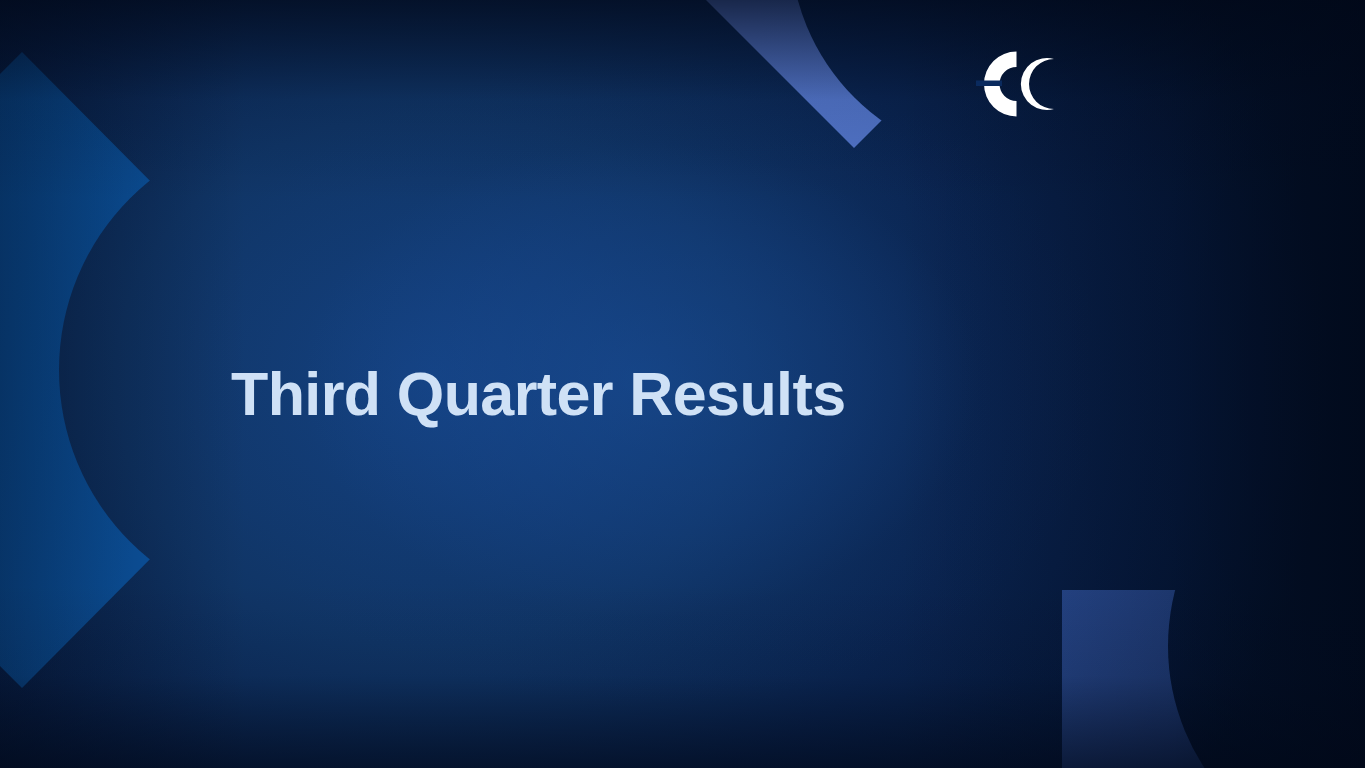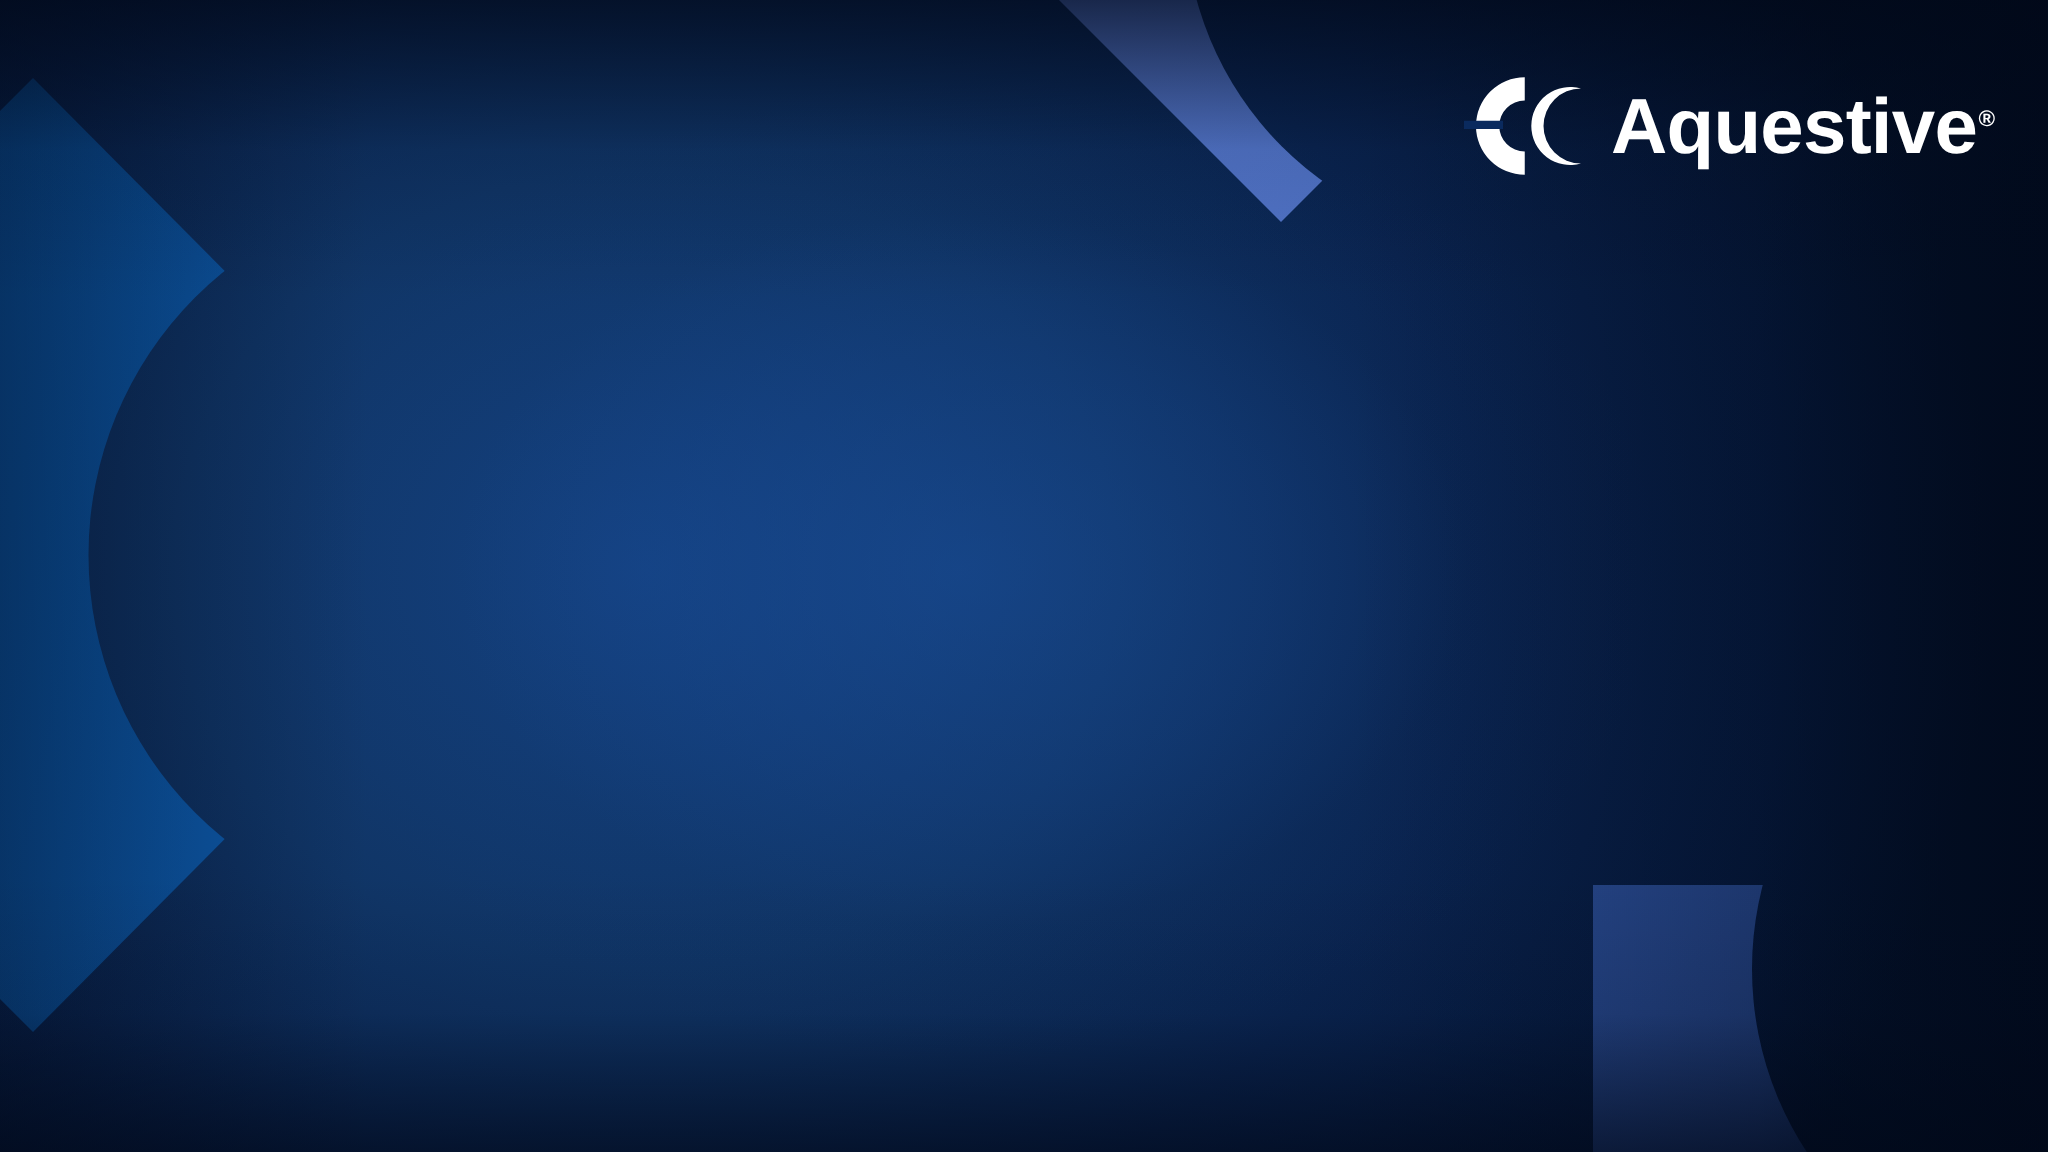--- a/index.html
+++ b/index.html
@@ -187,7 +187,6 @@
                  A 19 19 0 0 1 79 9 Z" fill="#ffffff"></path>
       </svg>
     </span>
-    <span id="logo-wordmark"><span>Aquestive</span><span id="logo-reg">®</span></span>
   </div>
 
 

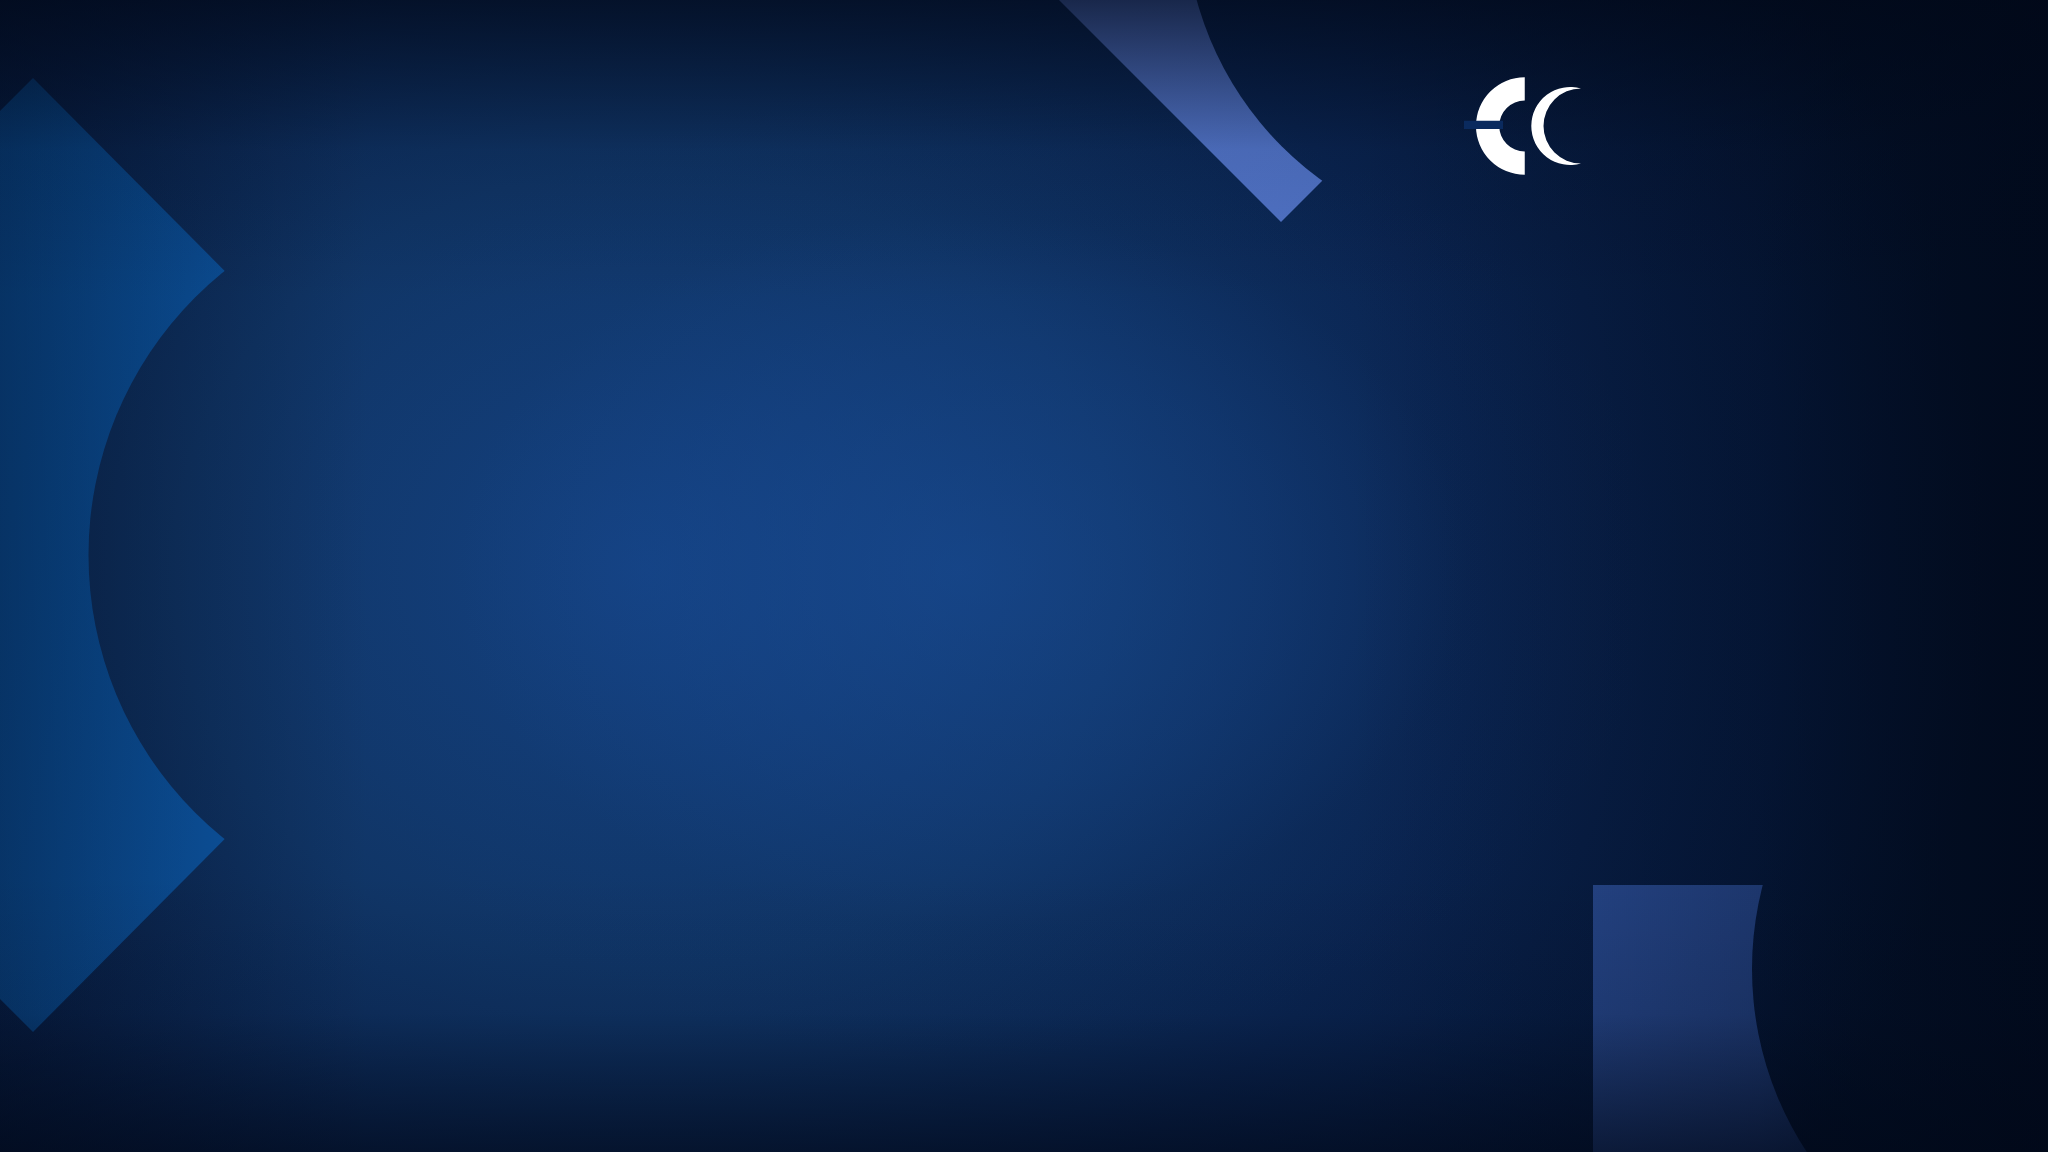--- a/index.html
+++ b/index.html
@@ -189,6 +189,7 @@
     </span>
   </div>
 
+  <h1 id="title">Third Quarter Results</h1>
 
 </div>
 

